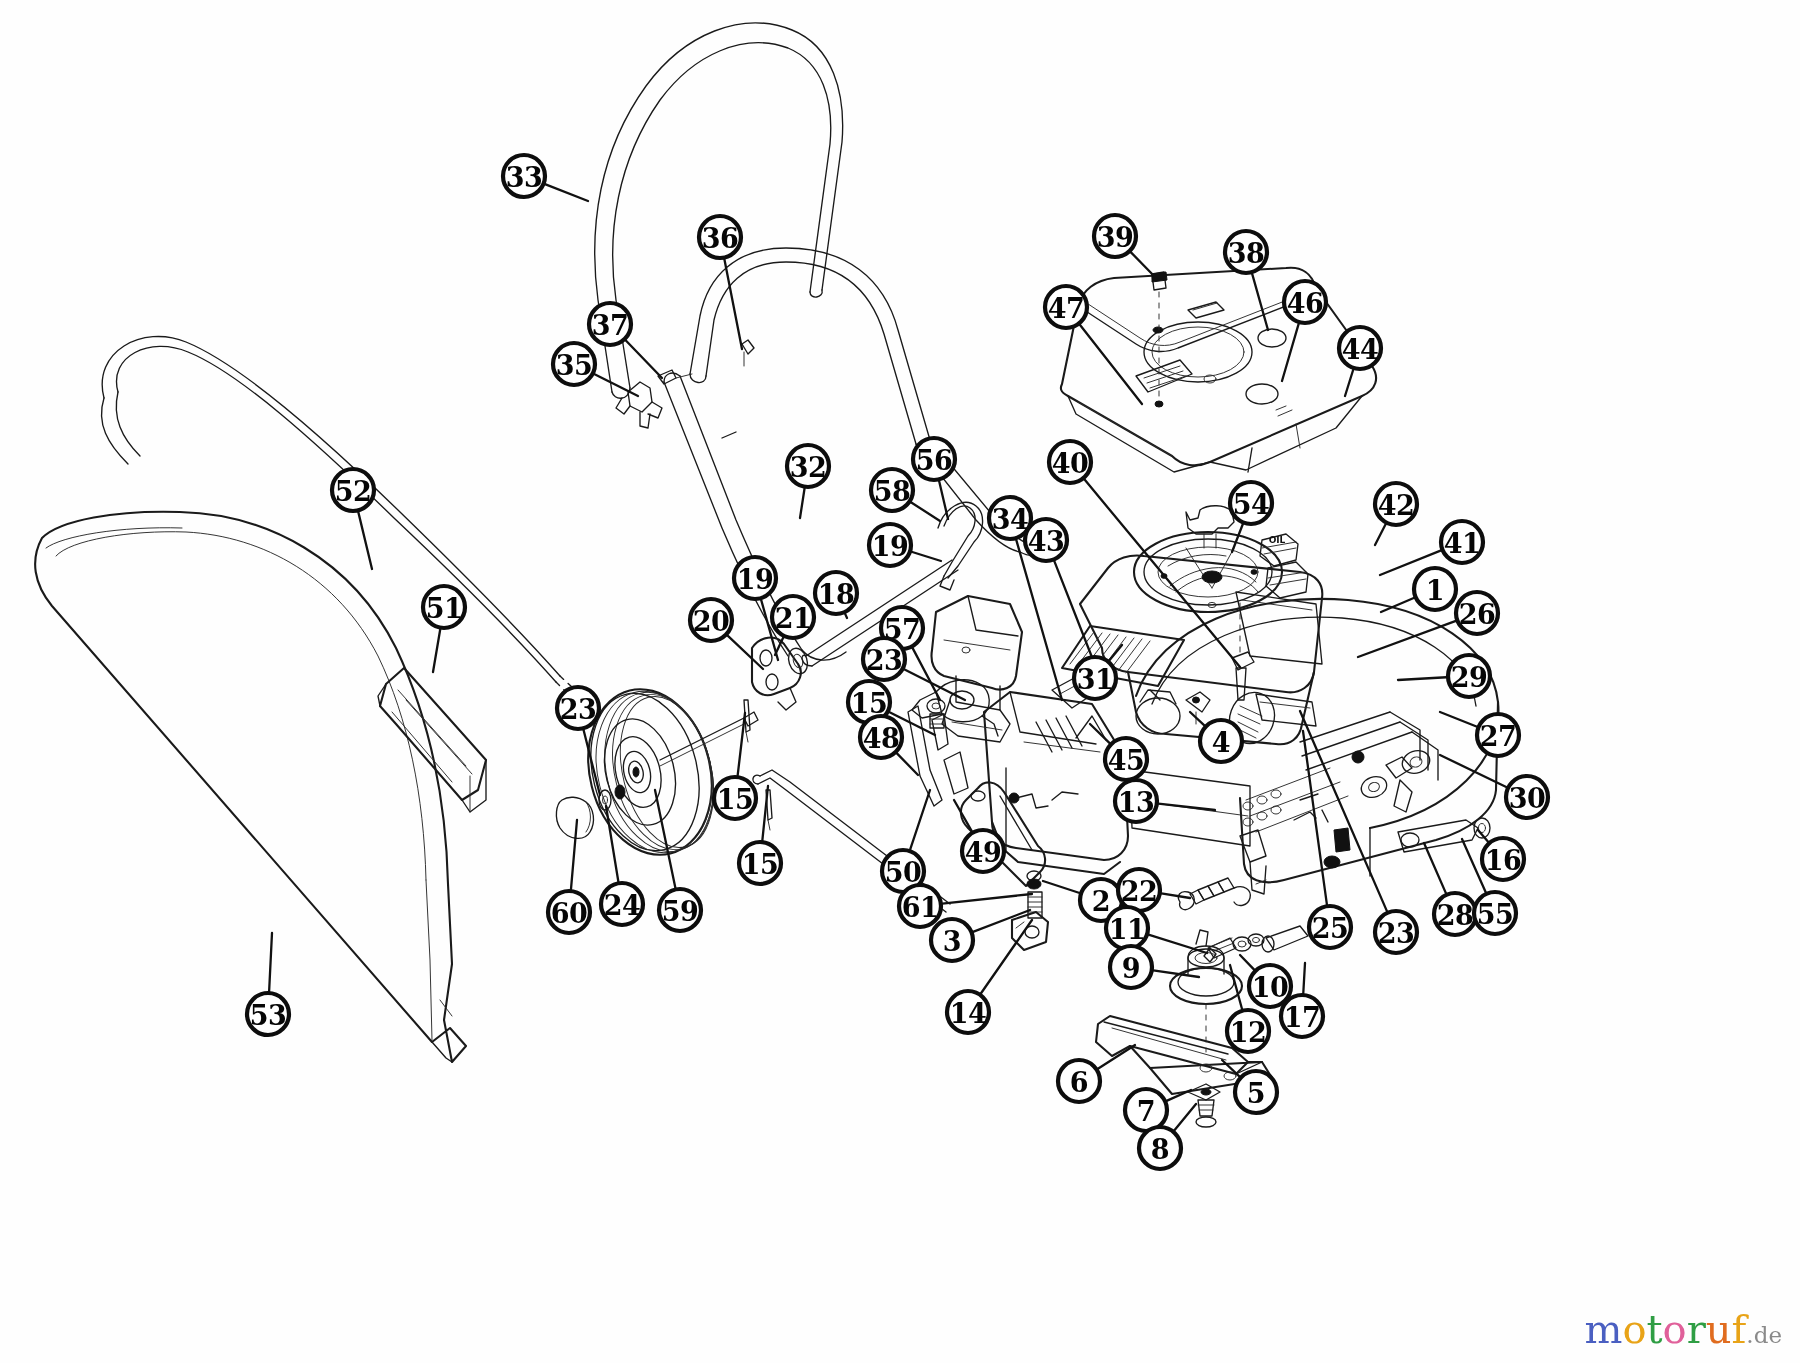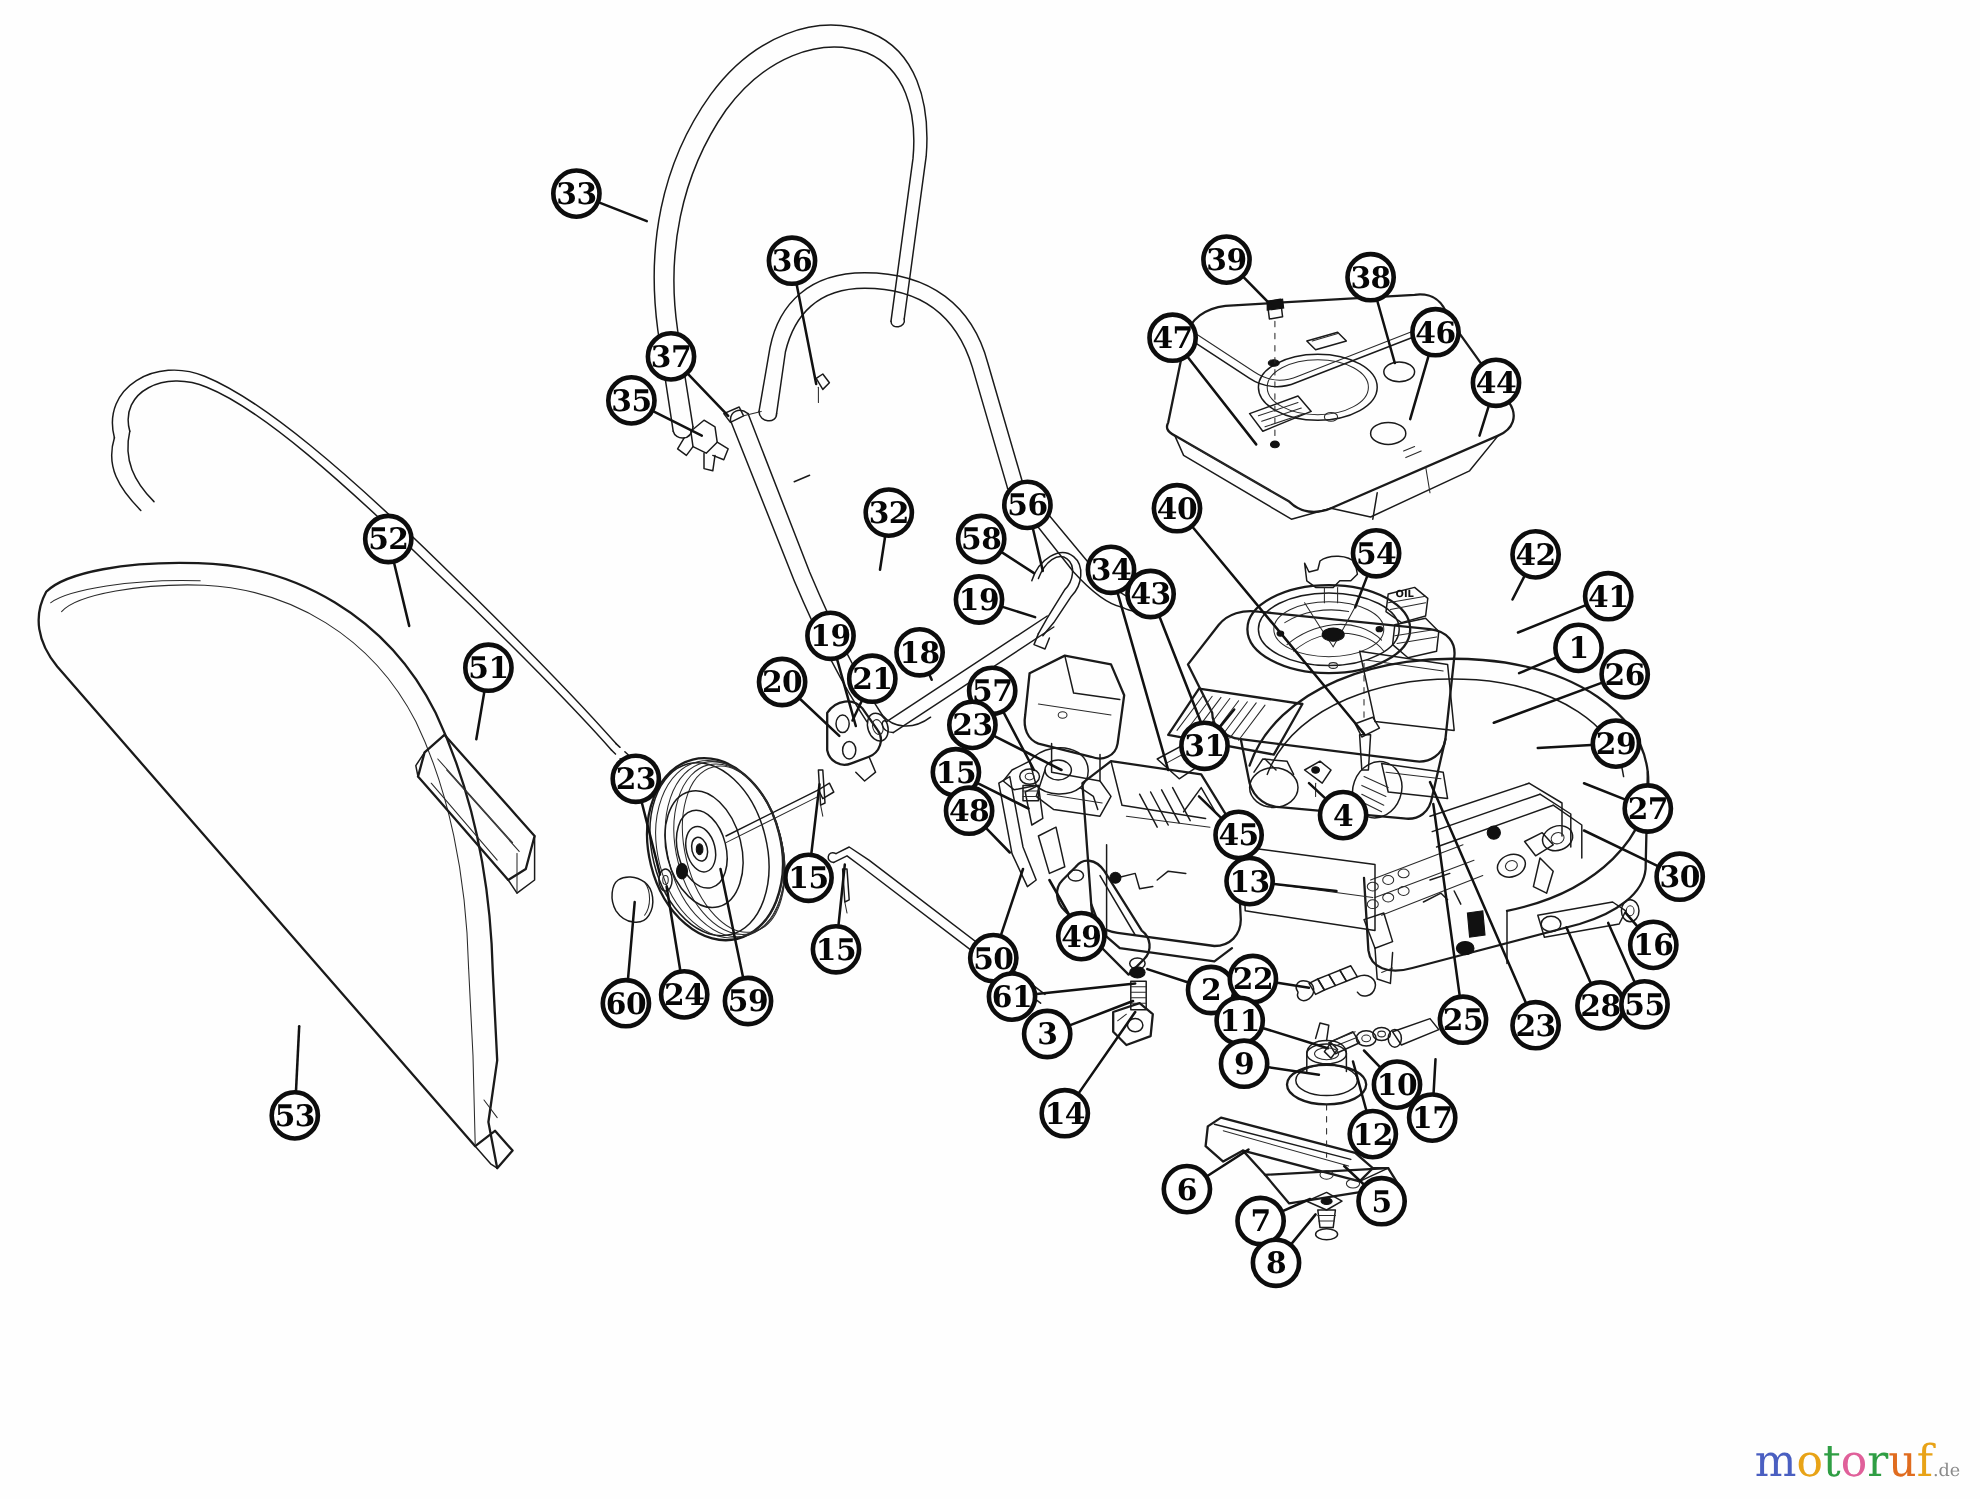--- a/index.html
+++ b/index.html
@@ -27,7 +27,7 @@
   .wm{position:absolute;right:18px;bottom:14px;white-space:nowrap;
       font-family:"DejaVu Serif", serif;font-size:40px;line-height:1;}
   .wm span{display:inline-block;}
-  .wm .de{font-size:16px;color:#8a8a8a;vertical-align:baseline;}
+  .wm .de{font-size:23px;color:#8a8a8a;vertical-align:baseline;}
   .dash{stroke-dasharray:5 6;}
 </style>
 </head>

